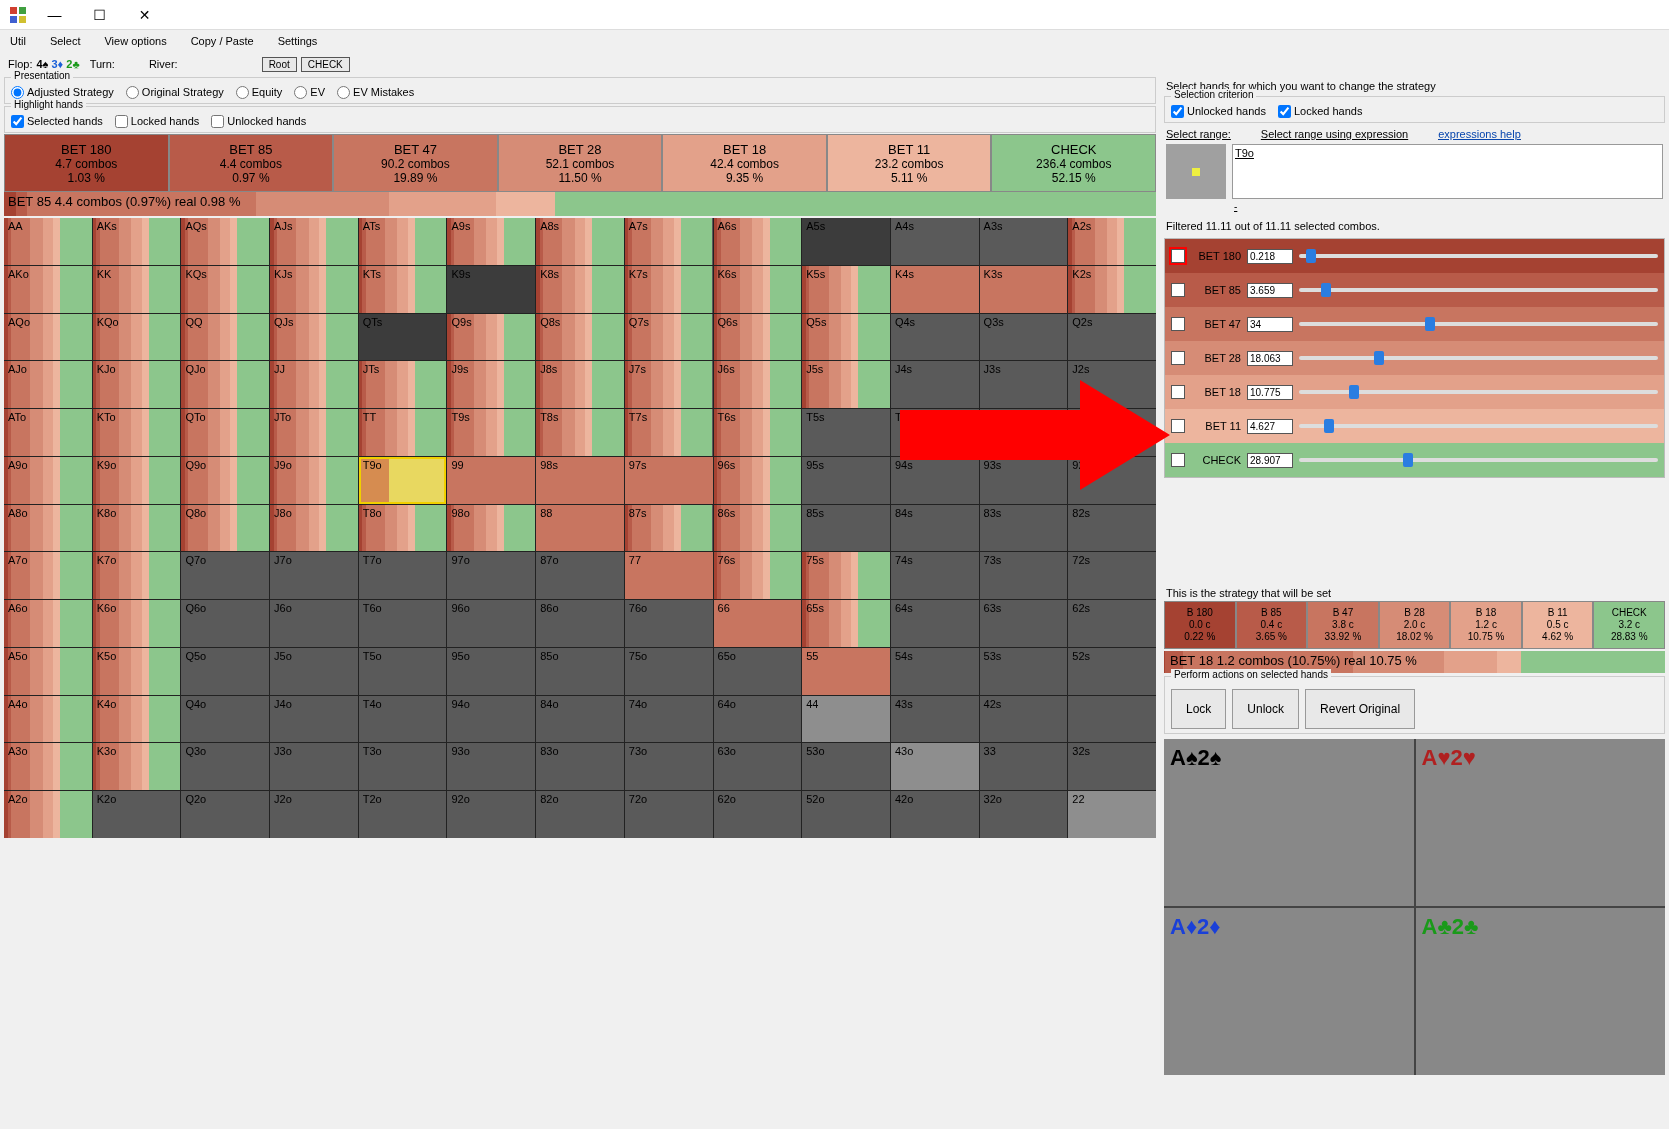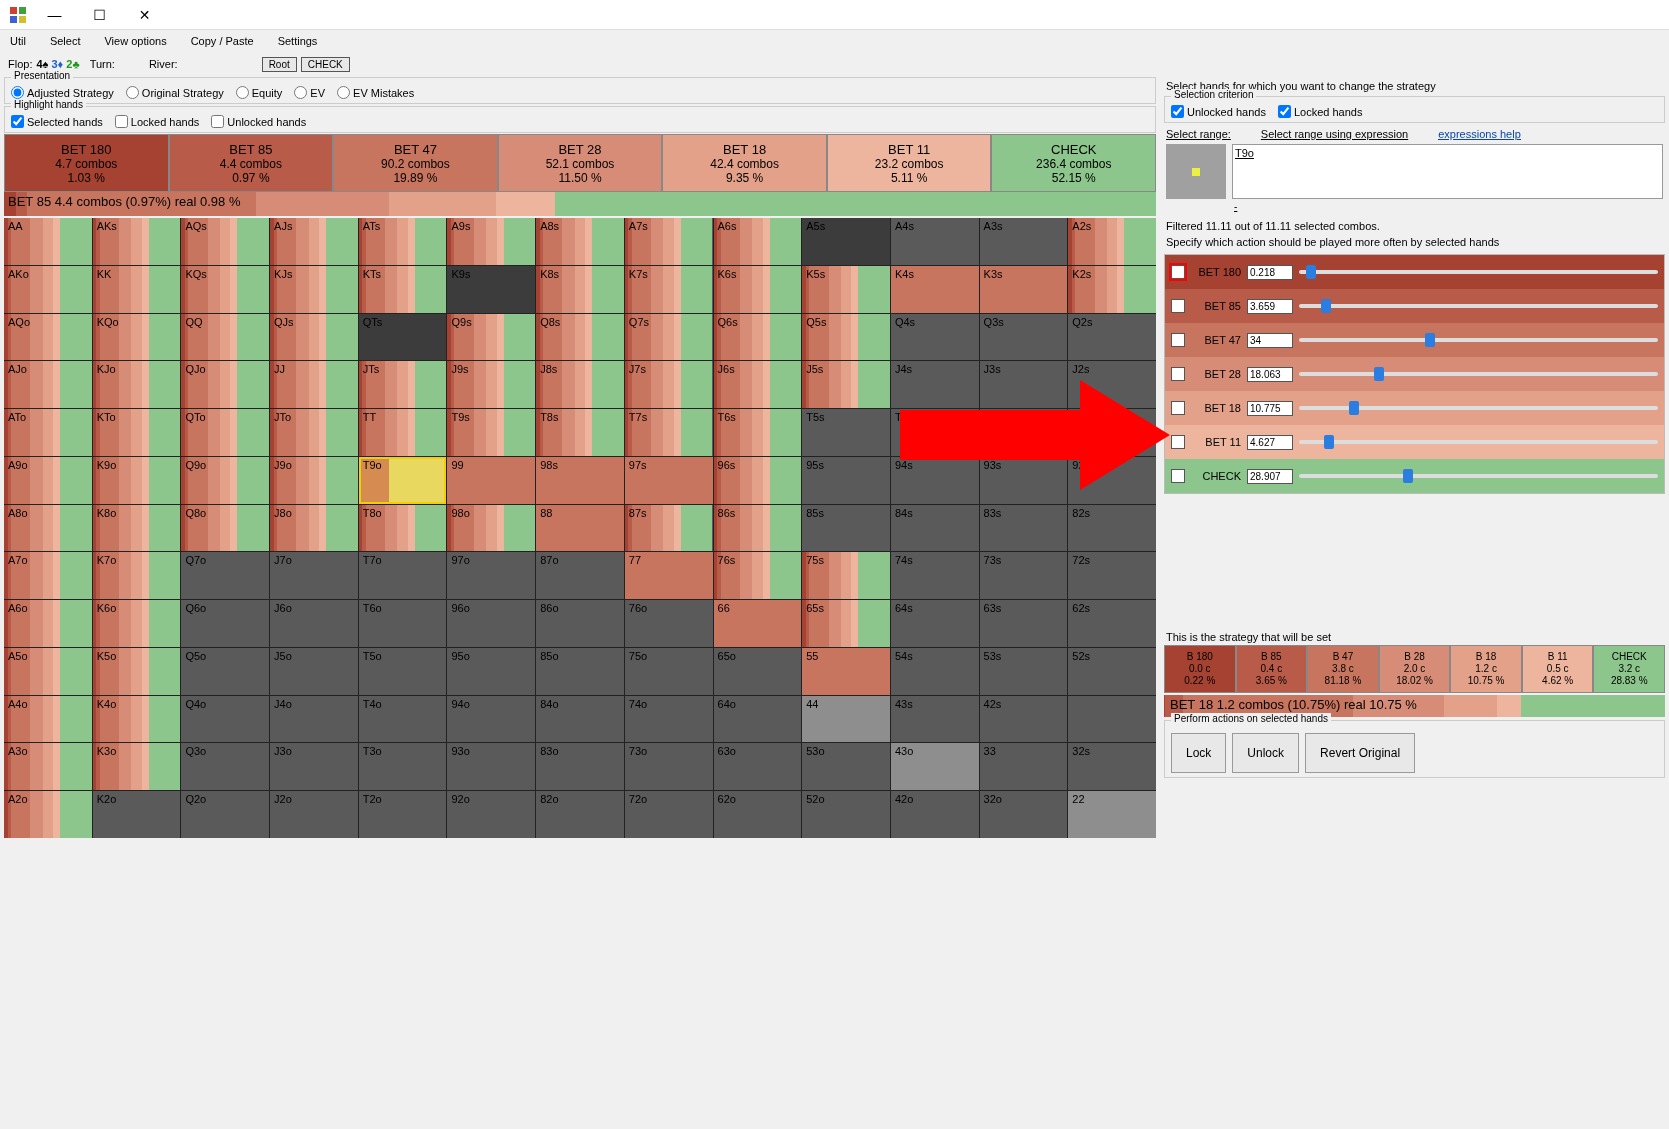--- a/index.html
+++ b/index.html
@@ -32,7 +32,7 @@
 .group { border: 1px solid #ccc; margin: 1px 4px; padding: 2px 6px 4px 6px; position: relative; background: #f0f0f0; }
 .group .legend { position: absolute; top: -8px; left: 6px; background: #f0f0f0; padding: 0 3px; font-size: 10px; }
 .radios, .checks { display: flex; gap: 12px; align-items: center; margin-top: 6px; }
-.radios label, .checks label { display: flex; align-items: center; gap: 3px; font-size: 11px; }
+.radios label, .checks label { display: flex; align-items: flex-start; gap: 3px; font-size: 11px; }
 
 
 .actions-row { display: flex; height: 58px; margin: 0 4px; }

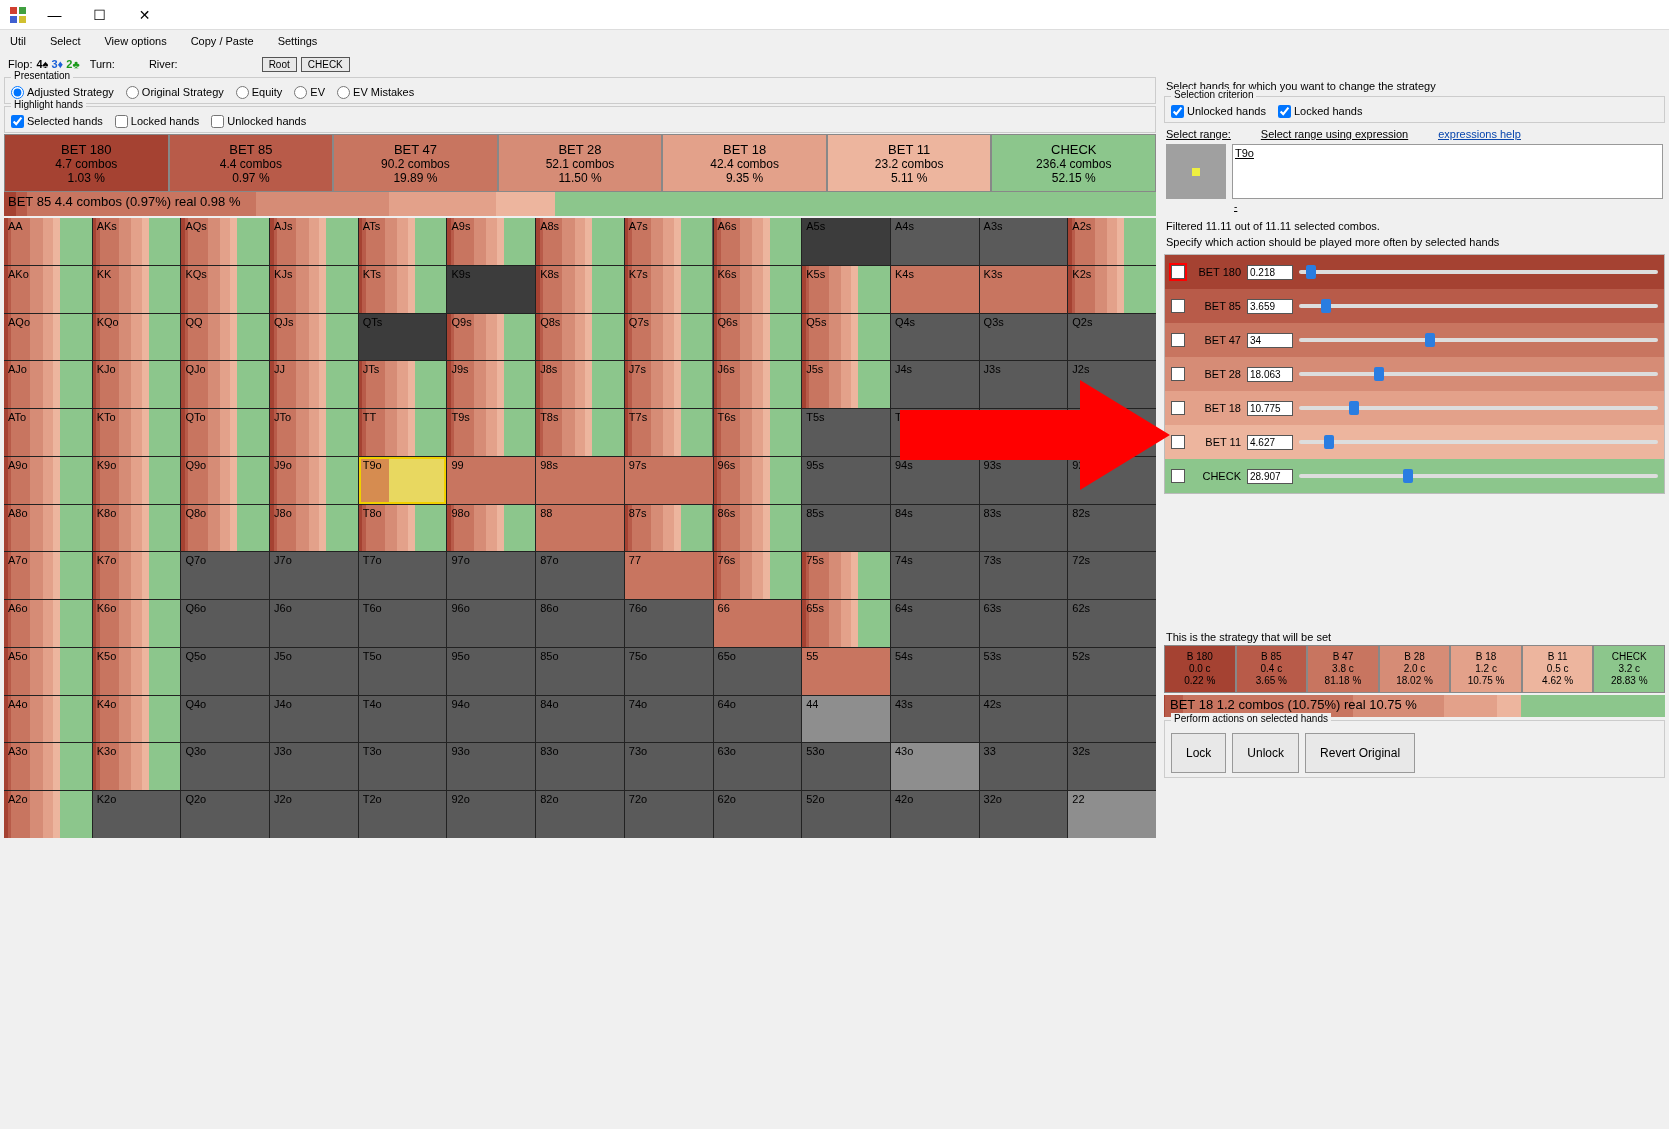--- a/index.html
+++ b/index.html
@@ -1284,7 +1284,6 @@
     </div>
 
     <div class="sect">Filtered 11.11 out of 11.11 selected combos.</div>
-    <div class="sect" style="padding-top:0;">Specify which action should be played more often by selected hands</div>
 
     <div class="sliders" id="sliders">
         <div class="slider-row c-b180">

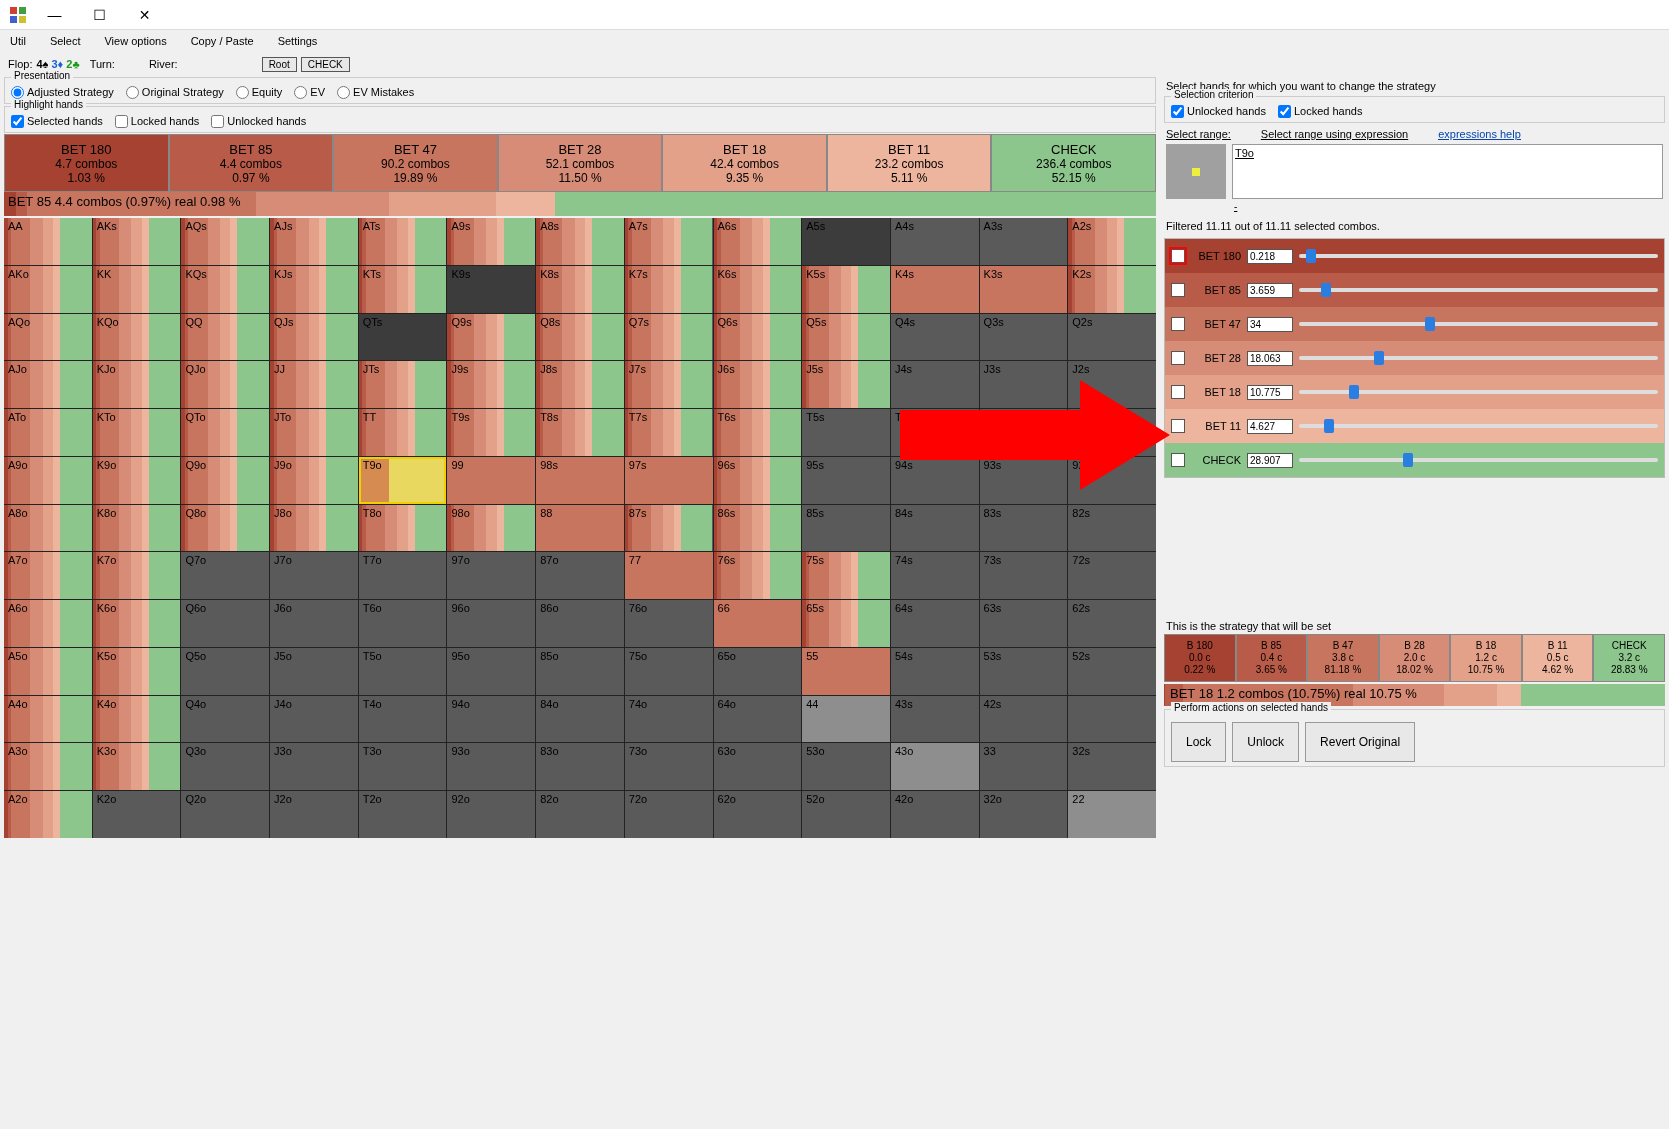--- a/index.html
+++ b/index.html
@@ -1361,7 +1361,7 @@
         <div class="pv c-b47">
           <div>B 47</div>
           <div>3.8 c</div>
-          <div>81.18 %</div>
+          <div>33.92 %</div>
         </div>
         <div class="pv c-b28">
           <div>B 28</div>

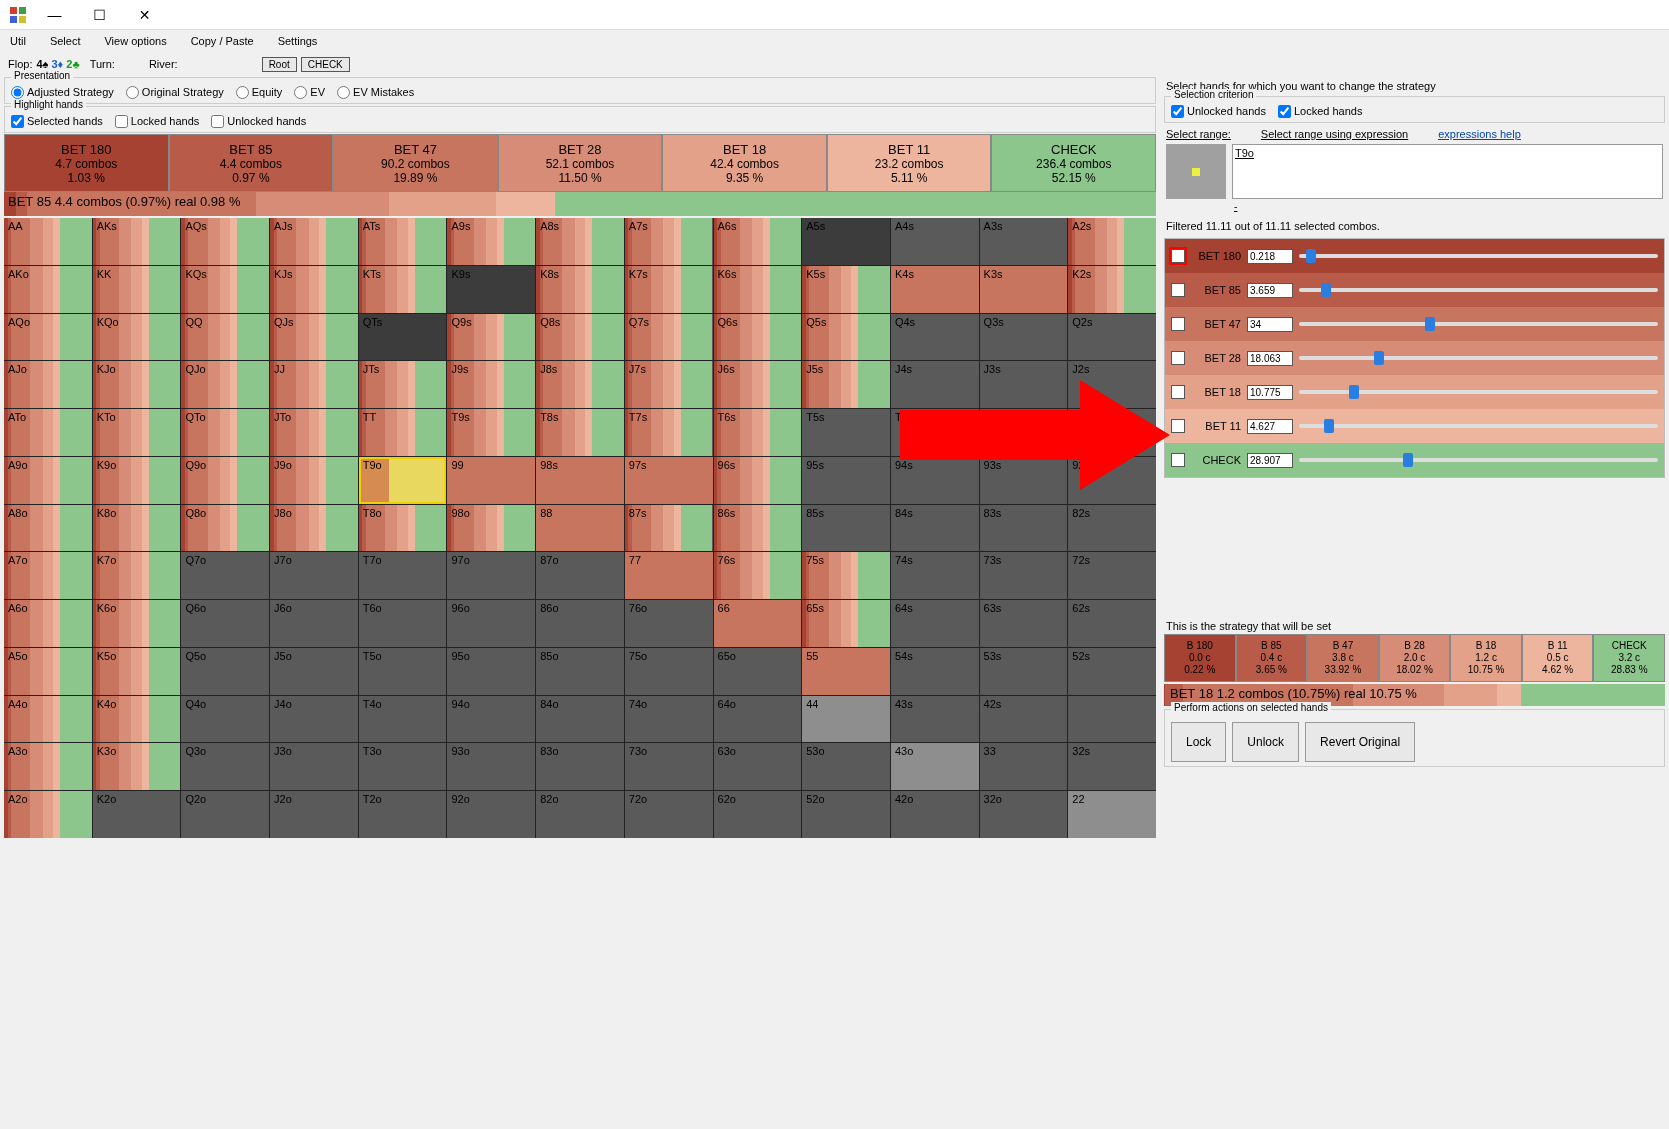--- a/index.html
+++ b/index.html
@@ -1404,6 +1404,20 @@
       </div>
     </div>
 
+    <div class="suits" id="suits">
+        <div class="suitq">
+          <span class="t" style="color:#000">A♠2♠</span>
+        </div>
+        <div class="suitq">
+          <span class="t" style="color:#b02020">A♥2♥</span>
+        </div>
+        <div class="suitq">
+          <span class="t" style="color:#1a40d8">A♦2♦</span>
+        </div>
+        <div class="suitq">
+          <span class="t" style="color:#1a9a1a">A♣2♣</span>
+        </div>
+      </div>
   </div>
 </div>
 

